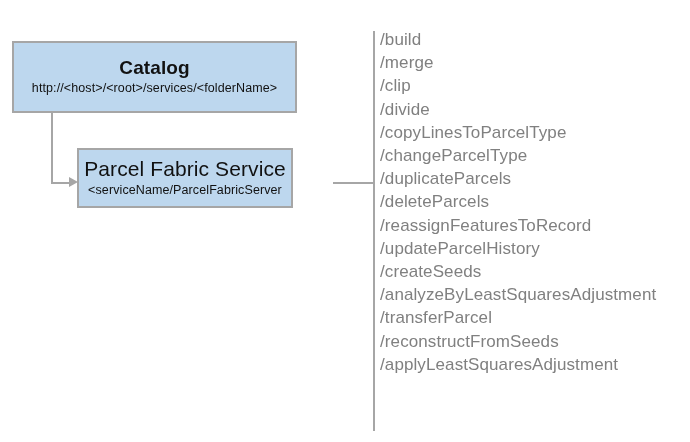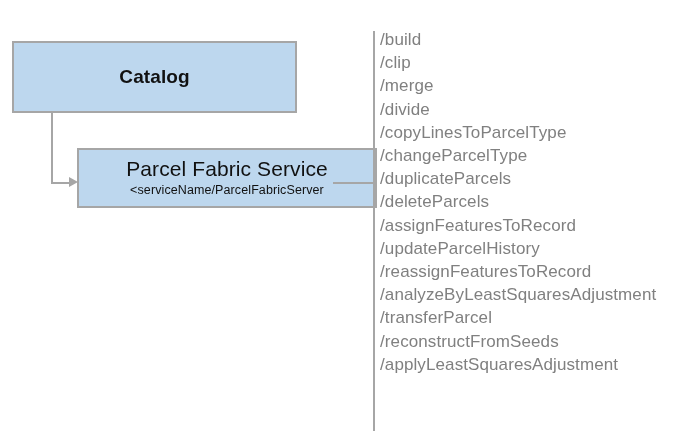--- a/index.html
+++ b/index.html
@@ -138,6 +138,7 @@
 
   <div class="node" id="catalog-node">
     <div class="node-title">Catalog</div>
+    <div class="node-sub">http://&lt;host&gt;/&lt;root&gt;/services/&lt;folderName&gt;</div>
   </div>
 
   <div class="node" id="service-node">

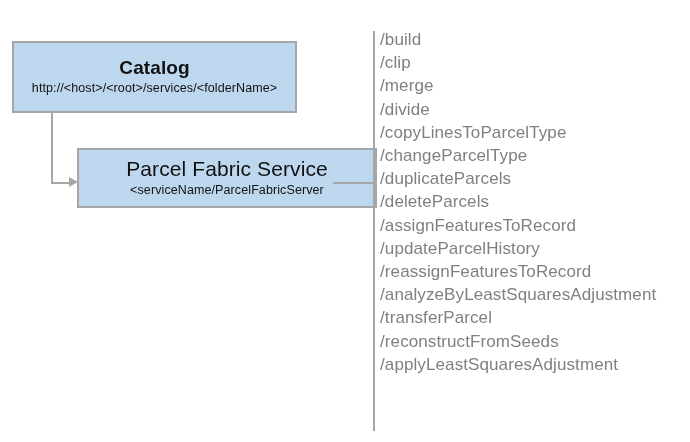--- a/index.html
+++ b/index.html
@@ -156,8 +156,8 @@
 
   <ul id="operations-list">
     <li>/build</li>
+    <li>/merge</li>
     <li>/clip</li>
-    <li>/merge</li>
     <li>/divide</li>
     <li>/copyLinesToParcelType</li>
     <li>/changeParcelType</li>

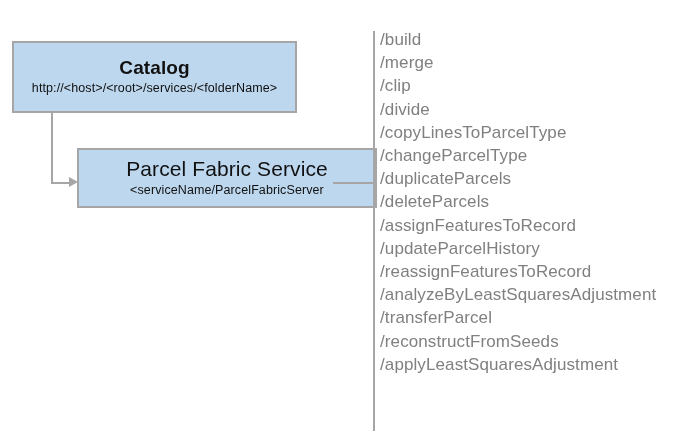--- a/index.html
+++ b/index.html
@@ -59,7 +59,7 @@
   #service-node {
     left: 77px;
     top: 148px;
-    width: 300px;
+    width: 216px;
     height: 60px;
   }
   #service-node .node-title { font-size: 21px; }

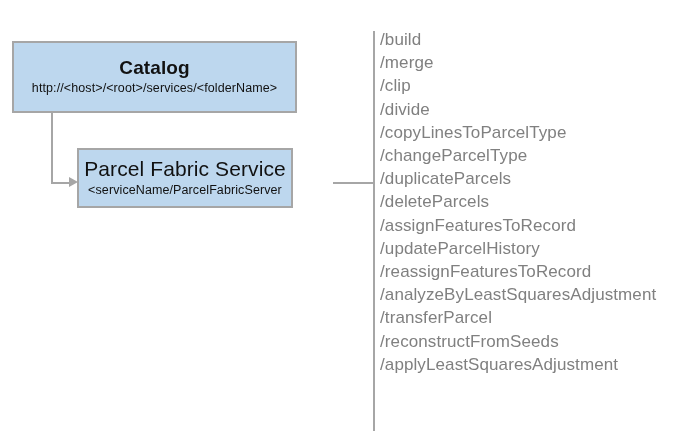--- a/index.html
+++ b/index.html
@@ -163,7 +163,6 @@
     <li>/changeParcelType</li>
     <li>/duplicateParcels</li>
     <li>/deleteParcels</li>
-    <li>/assignFeaturesToRecord</li>
     <li>/updateParcelHistory</li>
     <li>/reassignFeaturesToRecord</li>
     <li>/analyzeByLeastSquaresAdjustment</li>

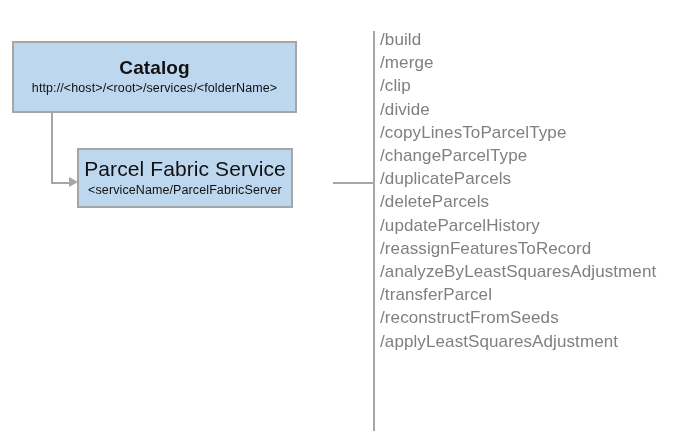--- a/index.html
+++ b/index.html
@@ -163,8 +163,8 @@
     <li>/changeParcelType</li>
     <li>/duplicateParcels</li>
     <li>/deleteParcels</li>
+    <li>/reassignFeaturesToRecord</li>
     <li>/updateParcelHistory</li>
-    <li>/reassignFeaturesToRecord</li>
     <li>/analyzeByLeastSquaresAdjustment</li>
     <li>/transferParcel</li>
     <li>/reconstructFromSeeds</li>

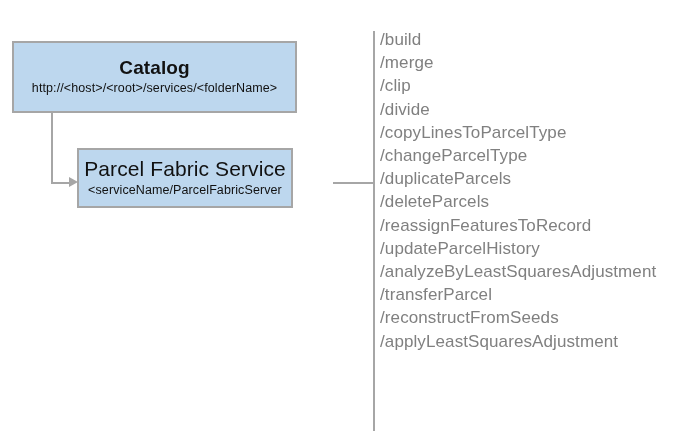--- a/index.html
+++ b/index.html
@@ -165,6 +165,7 @@
     <li>/deleteParcels</li>
     <li>/reassignFeaturesToRecord</li>
     <li>/updateParcelHistory</li>
+    <li>/createSeeds</li>
     <li>/analyzeByLeastSquaresAdjustment</li>
     <li>/transferParcel</li>
     <li>/reconstructFromSeeds</li>

